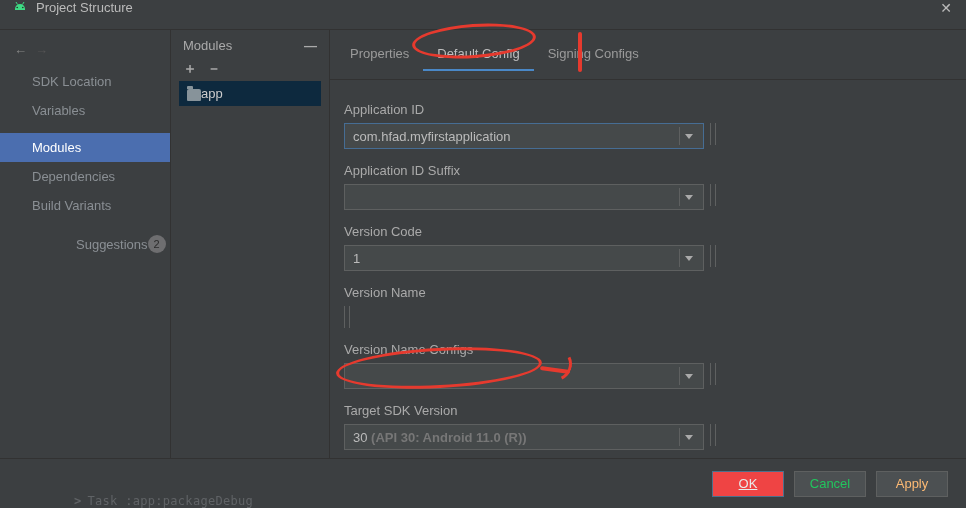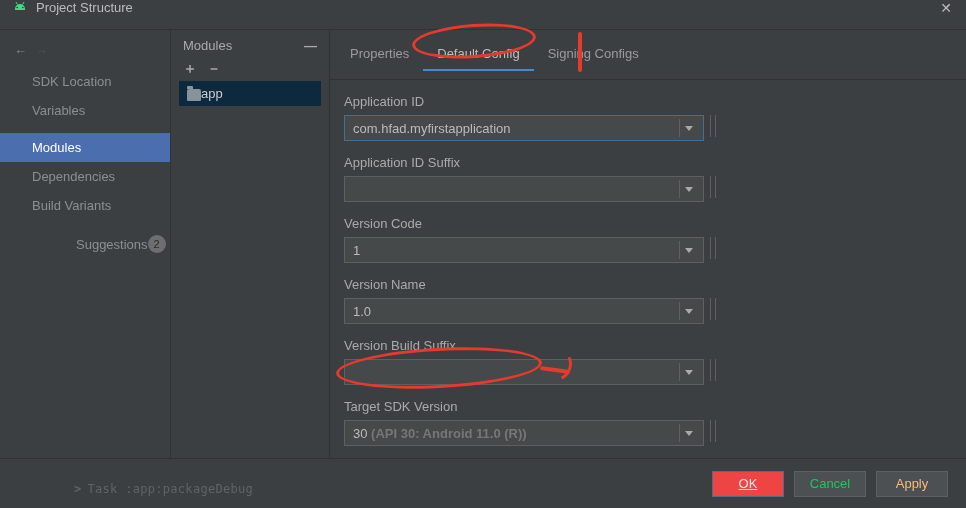--- a/index.html
+++ b/index.html
@@ -92,7 +92,7 @@
       padding: 14px 14px 4px;
     }
     .field { margin-bottom: 14px; }
-    .label { color: #aaaaaa; margin-bottom: 6px; display: block; }
+    .label { color: #aaaaaa; margin-bottom: 6px; display: block; margin-top: 8px; }
     .row { display: flex; gap: 6px; }
     .combo {
       flex: 0 0 360px;

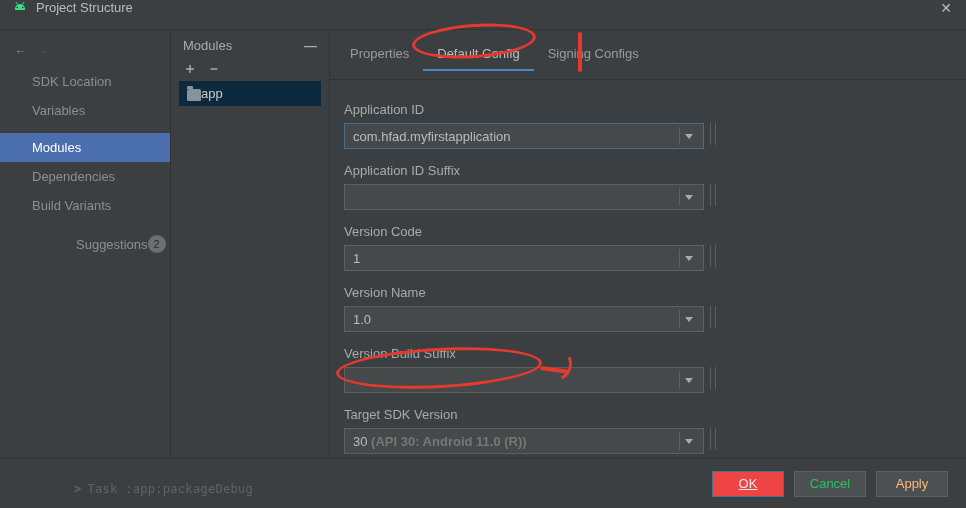--- a/index.html
+++ b/index.html
@@ -260,14 +260,6 @@
       <div class="field">
         <span class="label">Version Name</span>
         <div class="row">
-          <div class="combo">
-            <span class="cval">1.0</span>
-            <span class="dd">
-                <svg width="8" height="5">
-                  <path d="M0 0 L4 5 L8 0 Z" fill="#aaaaaa"></path>
-                </svg>
-              </span>
-          </div>
           <div class="rowextra"></div>
         </div>
       </div>

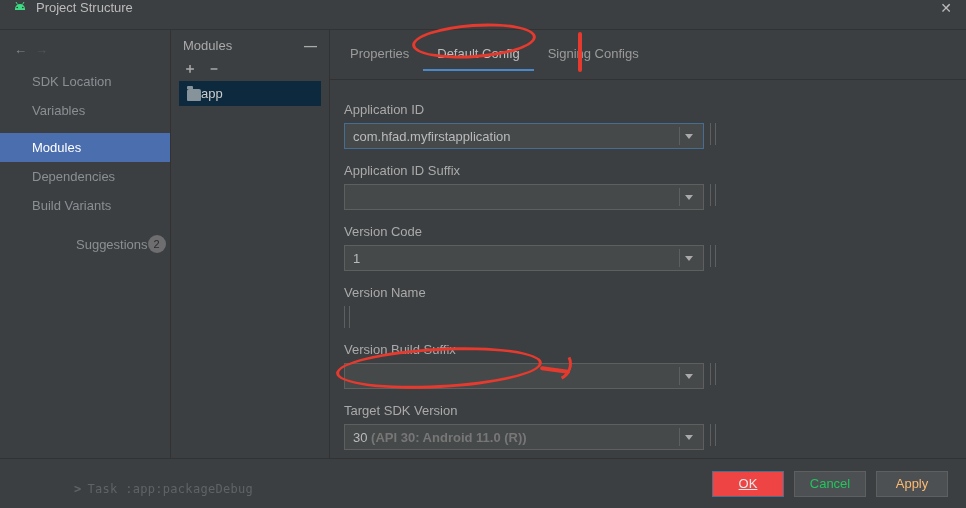--- a/index.html
+++ b/index.html
@@ -265,7 +265,7 @@
       </div>
 
       <div class="field">
-        <span class="label">Version Build Suffix</span>
+        <span class="label">Version Name Configs</span>
         <div class="row">
           <div class="combo">
             <span class="cval"></span>

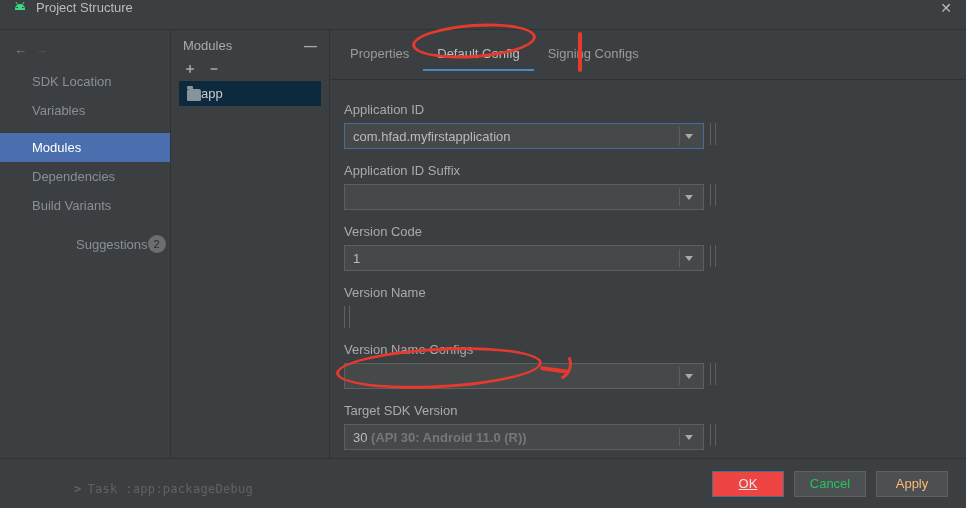--- a/index.html
+++ b/index.html
@@ -146,7 +146,7 @@
     .anno-line { position: absolute; background: #e63a2e; pointer-events: none; }
     .anno-curve { position: absolute; border: 3px solid #e63a2e; border-radius: 50%; border-left-color: transparent; border-bottom-color: transparent; border-top-color: transparent; pointer-events:none; }
     .taskline {
-      position: absolute; left: 74px; bottom: 12px; color: #606366;
+      position: absolute; left: 74px; bottom: 0; color: #606366;
       font-family: Consolas, monospace; font-size: 12px; letter-spacing: 0.3px;
     }
     .taskline .chev { margin-right: 6px; color: #606366; font-weight: bold; }

